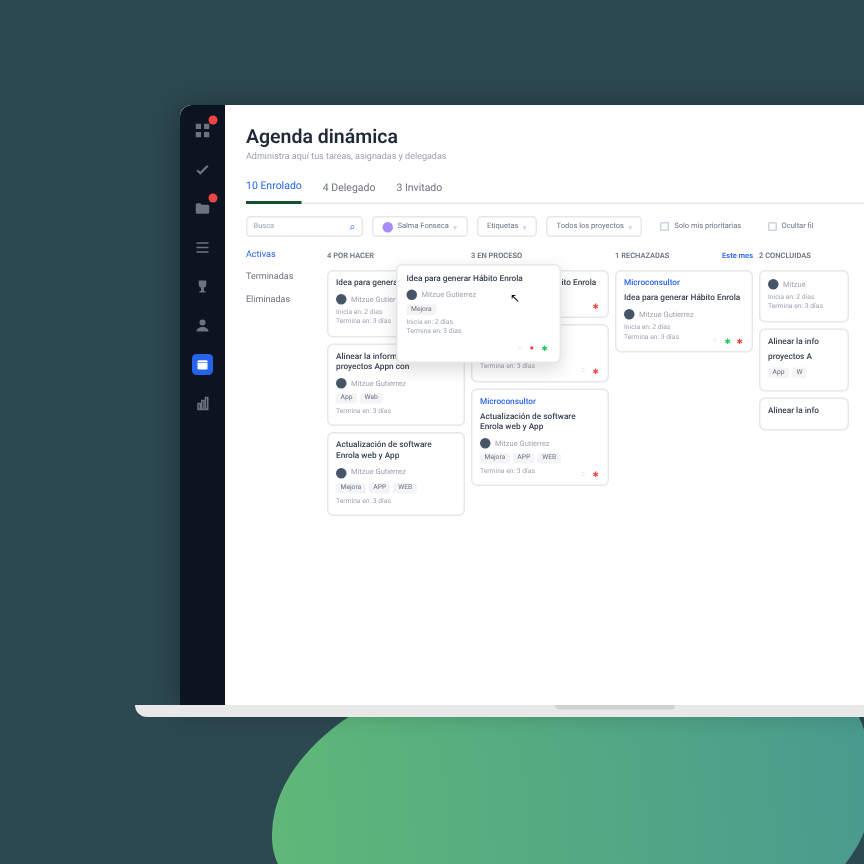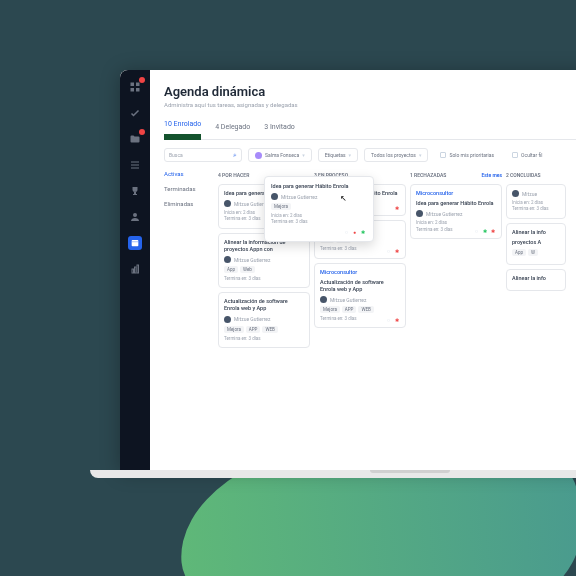--- a/index.html
+++ b/index.html
@@ -19,7 +19,7 @@
 .subtitle{font-size:6px;color:#9ca3af;margin-bottom:12px}
 .tabs{display:flex;align-items:center;gap:14px;border-bottom:1px solid #e5e7eb;margin-bottom:8px;position:relative}
 .tab{font-size:7px;color:#6b7280;padding-bottom:6px;cursor:pointer}
-.tab.active{color:#2563eb;border-bottom:6px solid #14532d;margin-bottom:-1px}
+.tab.active{color:#2563eb;border-bottom:2px solid #14532d;margin-bottom:-1px}
 .avatar{width:10px;height:10px;border-radius:50%;background:#a78bfa}
 .filters{display:flex;gap:6px;margin-bottom:8px;align-items:center}
 .search{flex:0 0 78px;height:14px;border:1px solid #e5e7eb;border-radius:3px;font-size:5px;padding:0 4px;color:#9ca3af;display:flex;align-items:center;justify-content:space-between}

